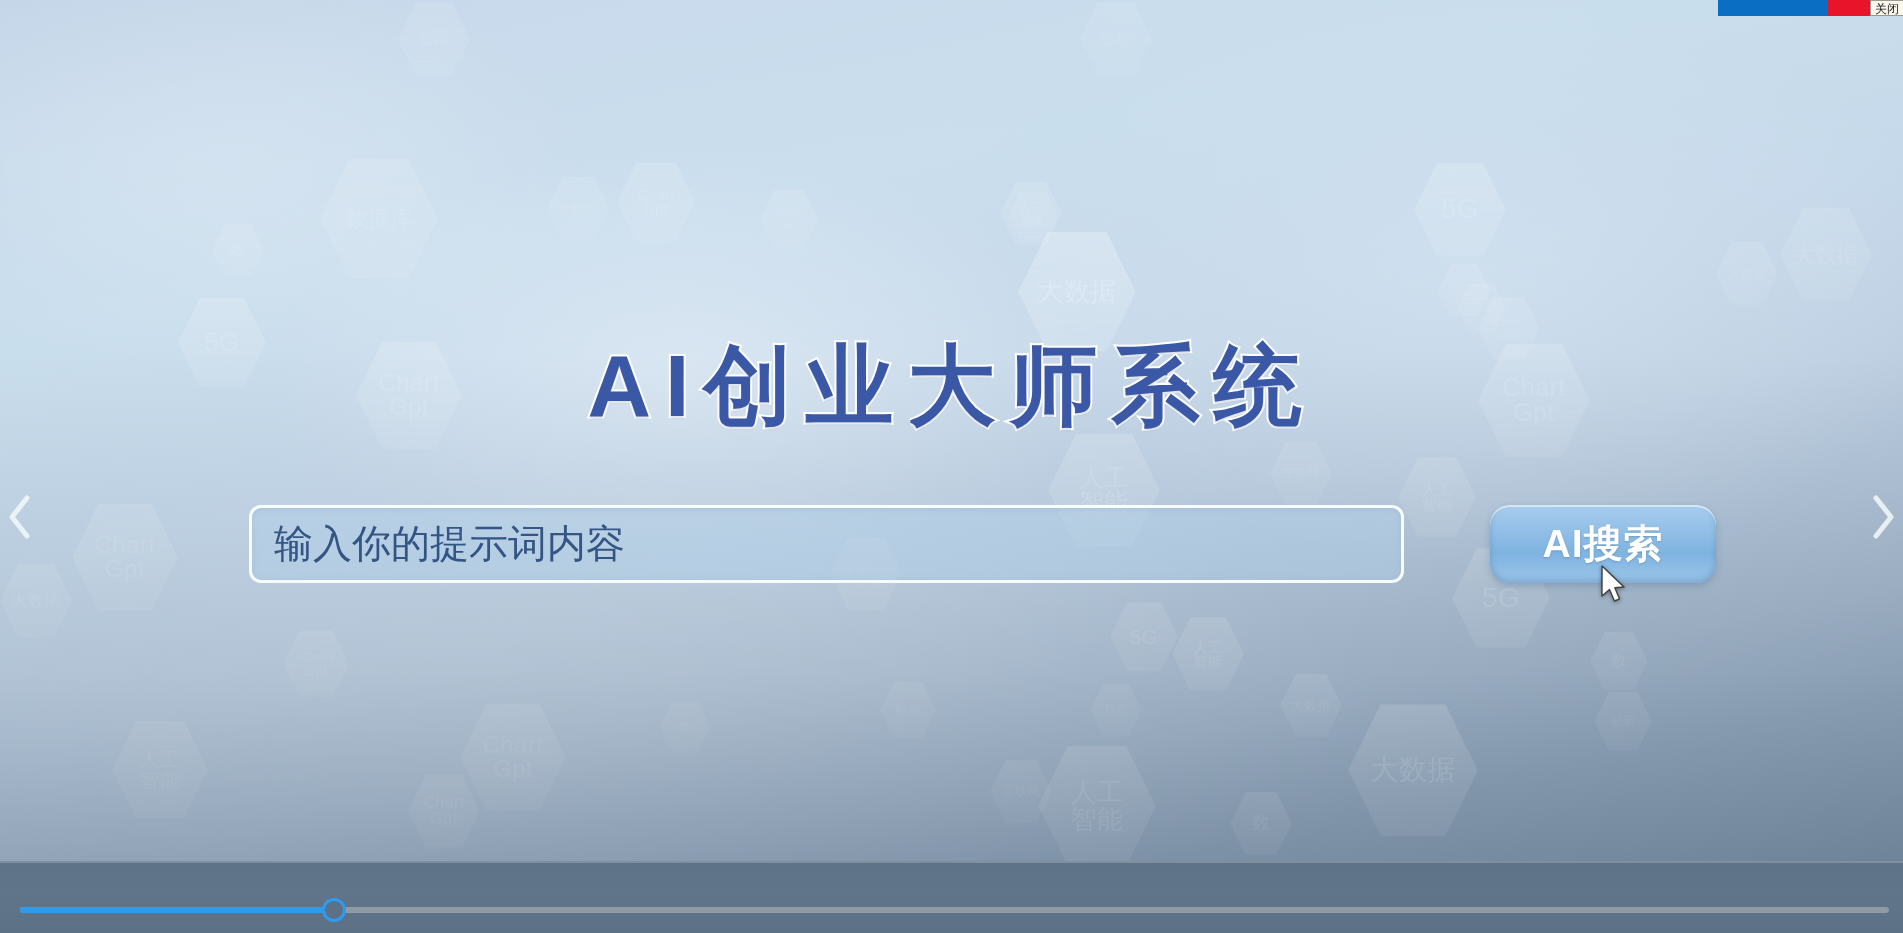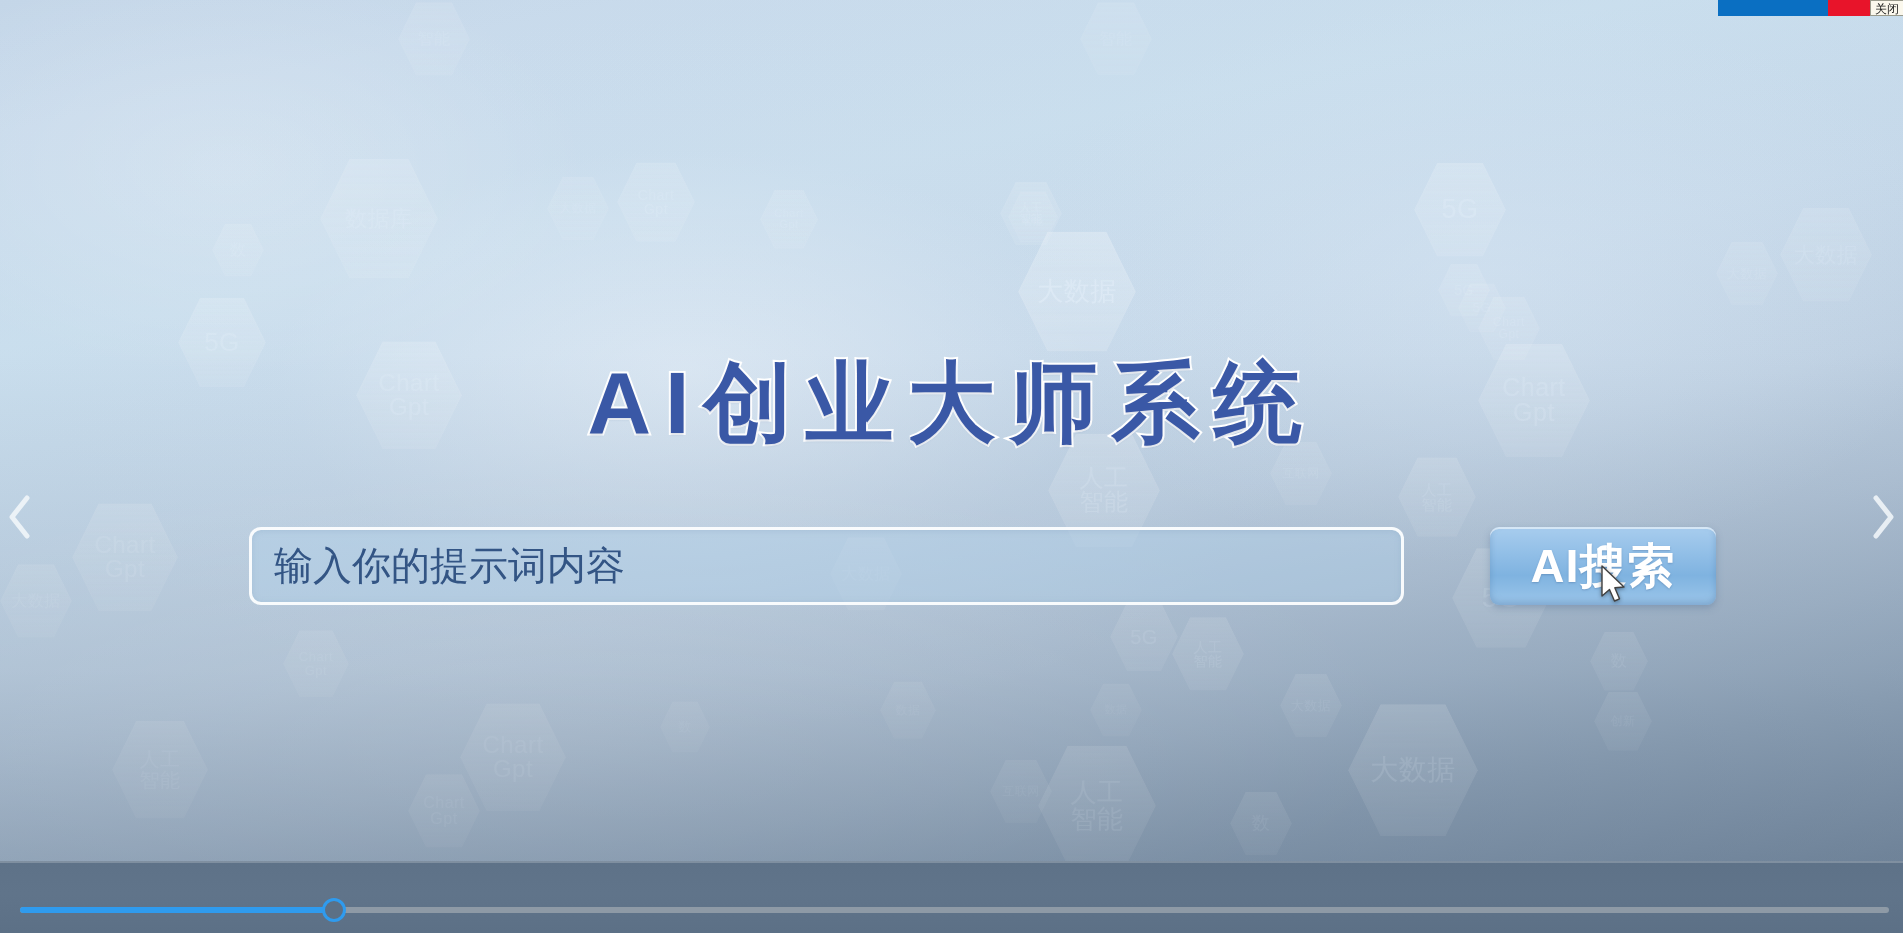--- a/index.html
+++ b/index.html
@@ -102,7 +102,7 @@
   .title{
     position:absolute;
     left:50%; transform:translateX(-50%);
-    top:344px;
+    top:327px;
     font-size:88px;
     font-weight:700;
     letter-spacing:14px;

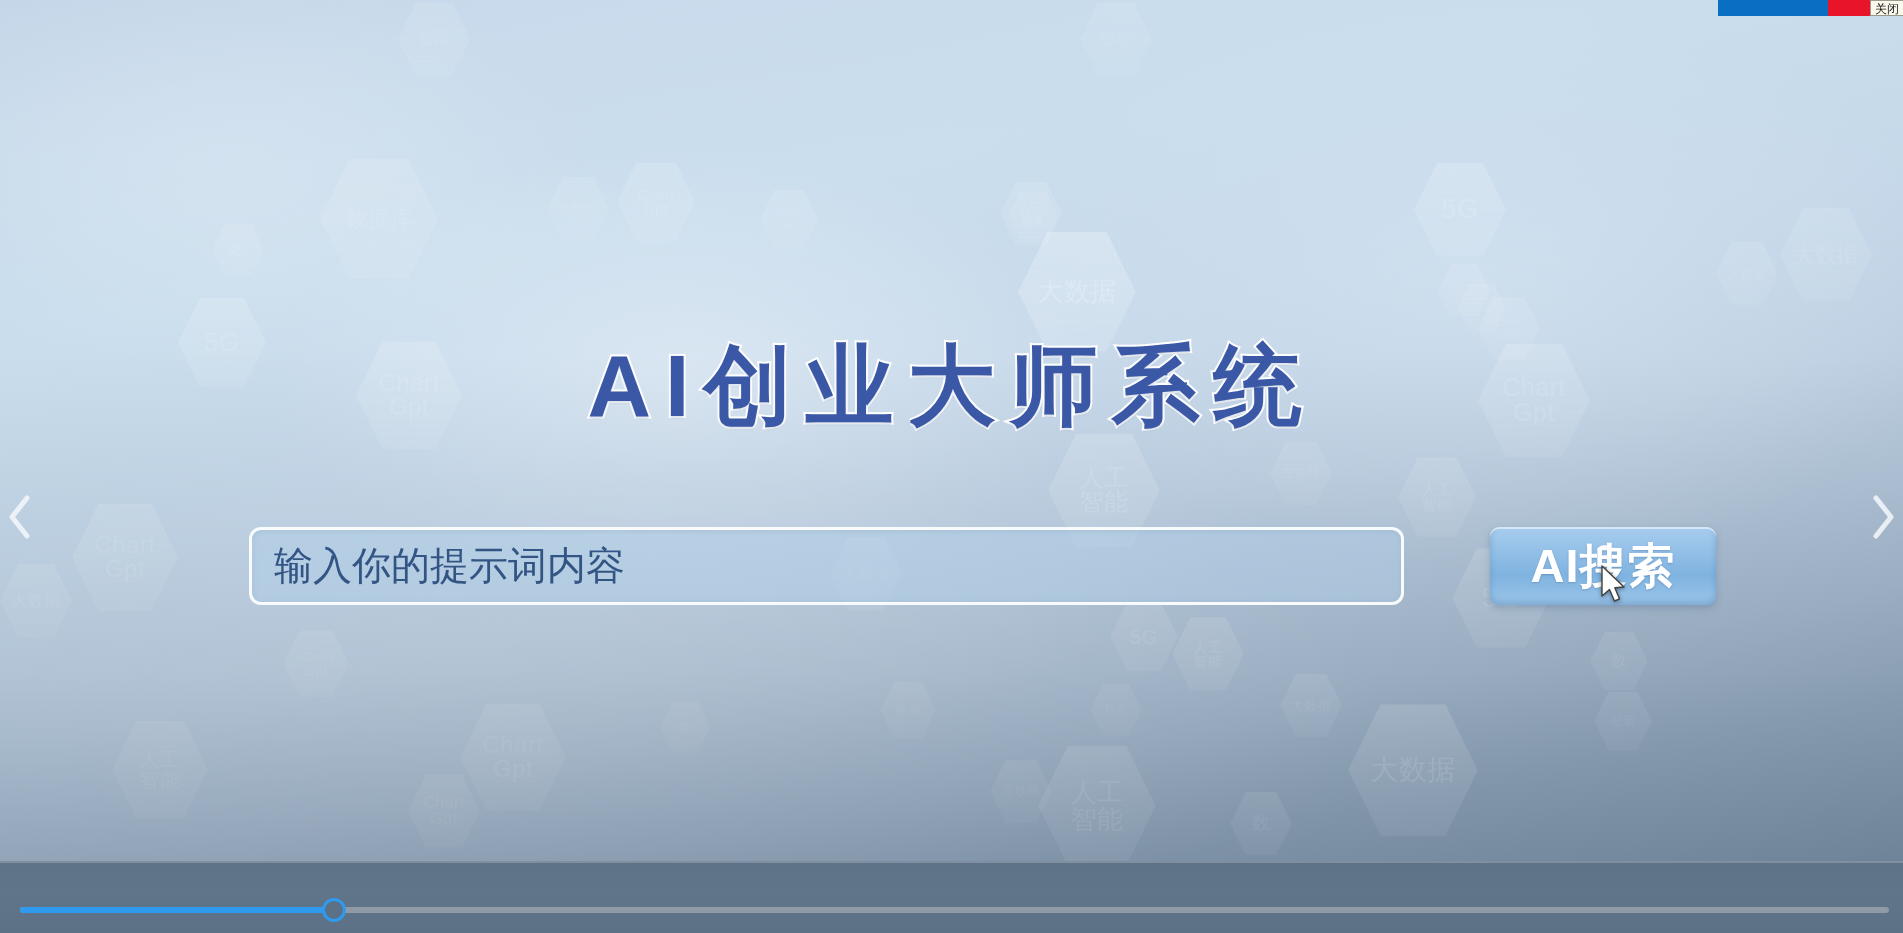--- a/index.html
+++ b/index.html
@@ -115,7 +115,7 @@
 
   .searchrow{
     position:absolute;
-    left:249px; top:527px;
+    left:249px; top:505px;
     width:1467px; height:78px;
     display:flex; align-items:center; gap:86px;
   }

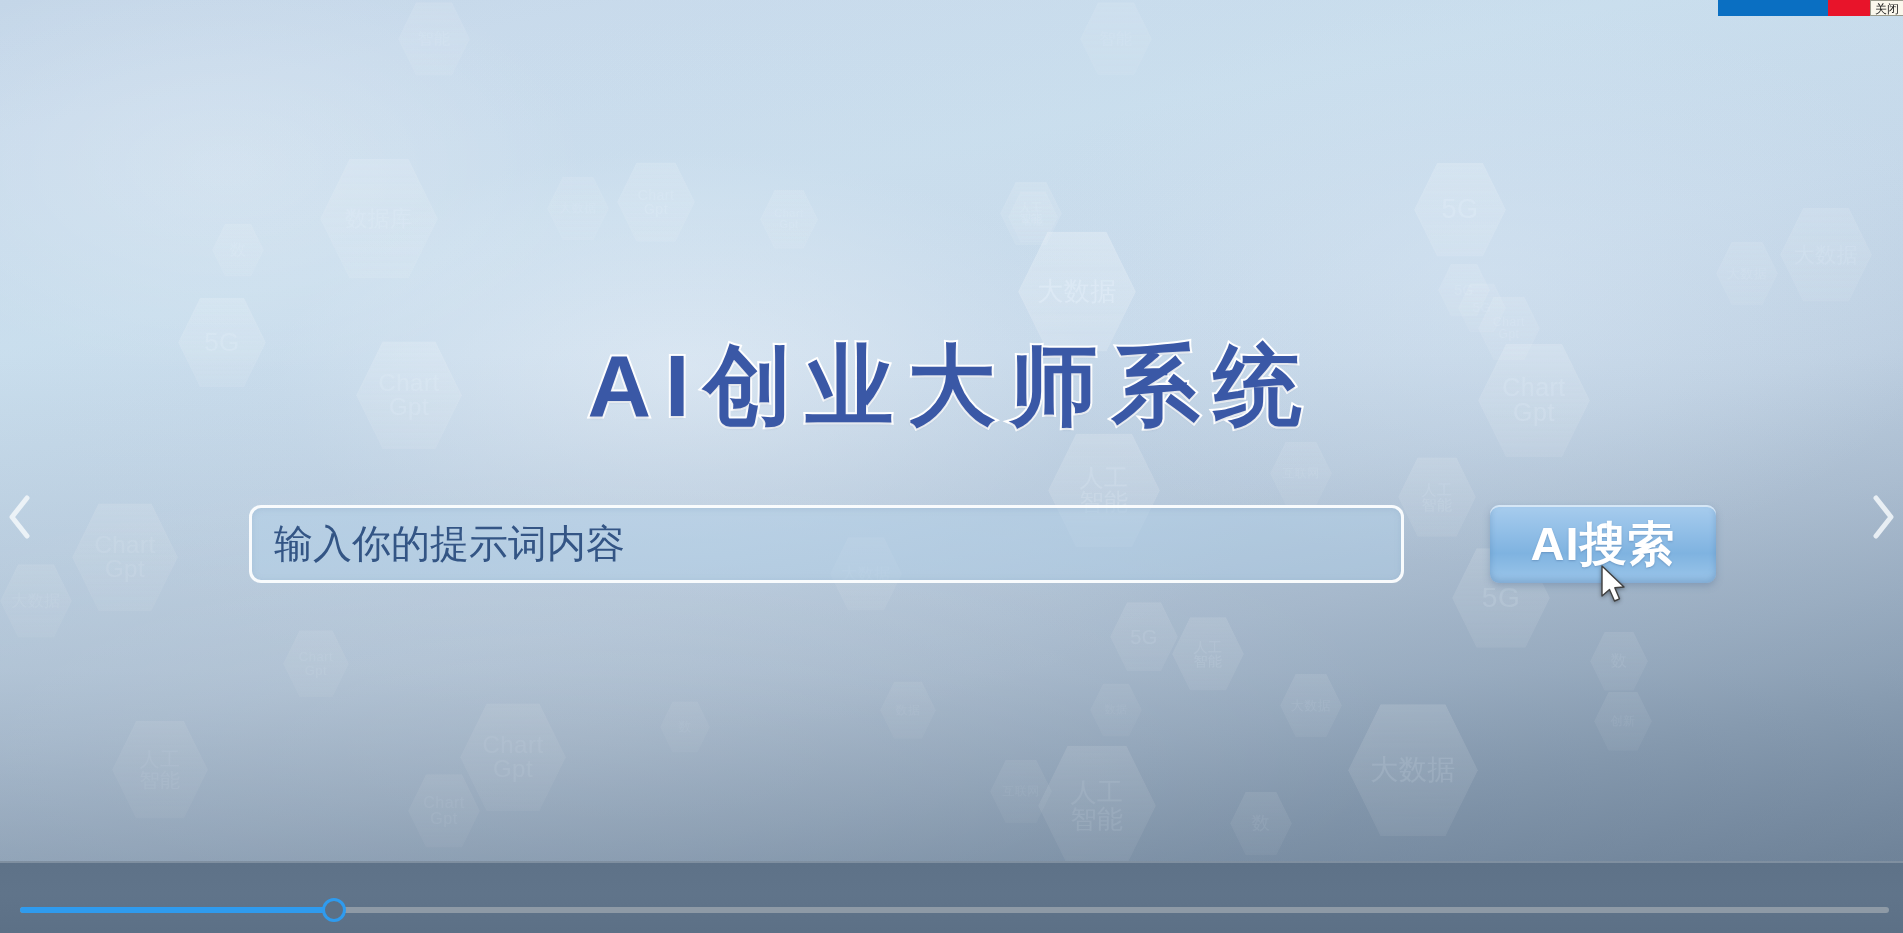--- a/index.html
+++ b/index.html
@@ -138,9 +138,9 @@
     position:relative;
     width:226px; height:78px;
     border:none;
-    border-radius:9px;
+    border-radius:20px;
     color:#ffffff;
-    font-size:47px; font-weight:700;
+    font-size:39px; font-weight:700;
     letter-spacing:1px;
     cursor:pointer;
     background:linear-gradient(180deg,#a8cdee 0%,#8fbde6 38%,#7fb3e0 62%,#9cc6ea 100%);

